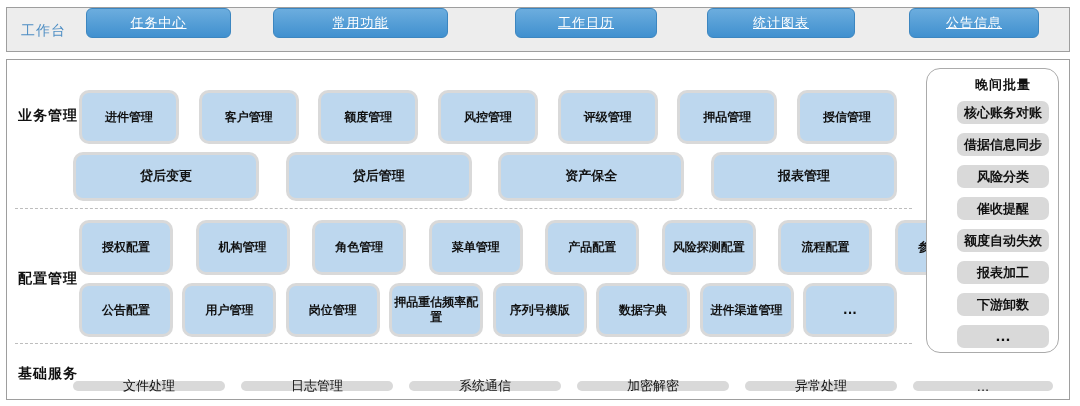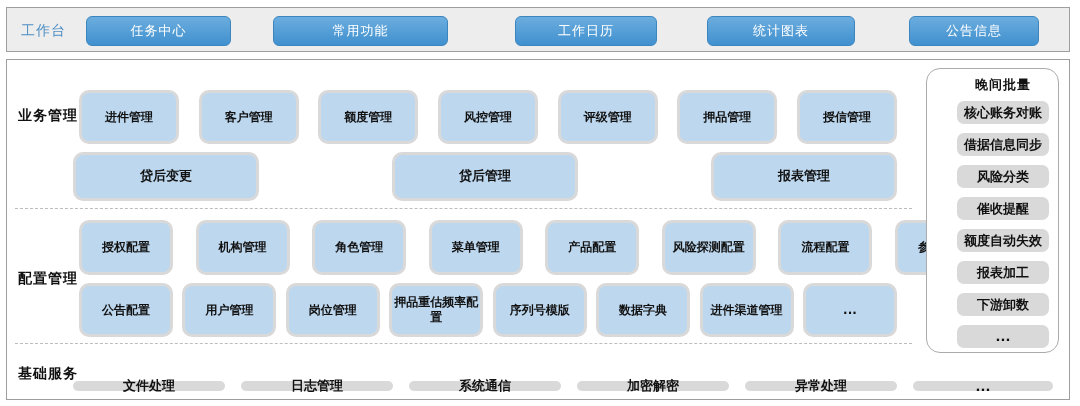--- a/index.html
+++ b/index.html
@@ -19,12 +19,12 @@
     font-size:14px; color:#4e8ec4; letter-spacing:1px;
   }
   .topbtn {
-    position:absolute; top:8px; height:30px;
+    position:absolute; top:0; height:30px;
     background:linear-gradient(#6cadde,#4090cf);
     border:1px solid #3c86c0; border-radius:6px;
     color:#fff; font-size:13px; letter-spacing:1px;
     display:flex; align-items:center; justify-content:center;
-    box-sizing:border-box; cursor:pointer;
+    box-sizing:border-box; cursor:pointer;text-decoration:underline;
   }
   .topbtns .topbtn:nth-child(1){ left:79px;  width:145px; }
   .topbtns .topbtn:nth-child(2){ left:266px; width:175px; }

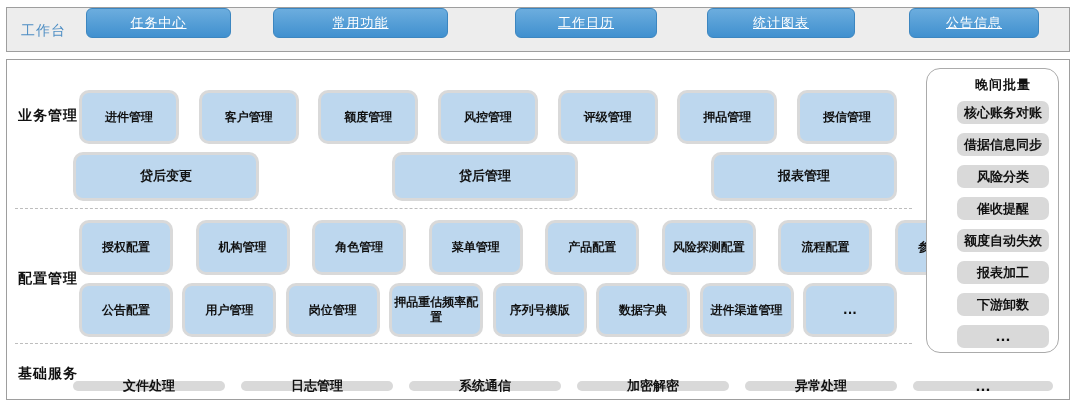--- a/index.html
+++ b/index.html
@@ -126,6 +126,7 @@
   <div id="row-biz-2" class="mrow">
       <div class="bluebox">贷后变更</div>
       <div class="bluebox">贷后管理</div>
+      <div class="bluebox">资产保全</div>
       <div class="bluebox">报表管理</div>
     </div>
 

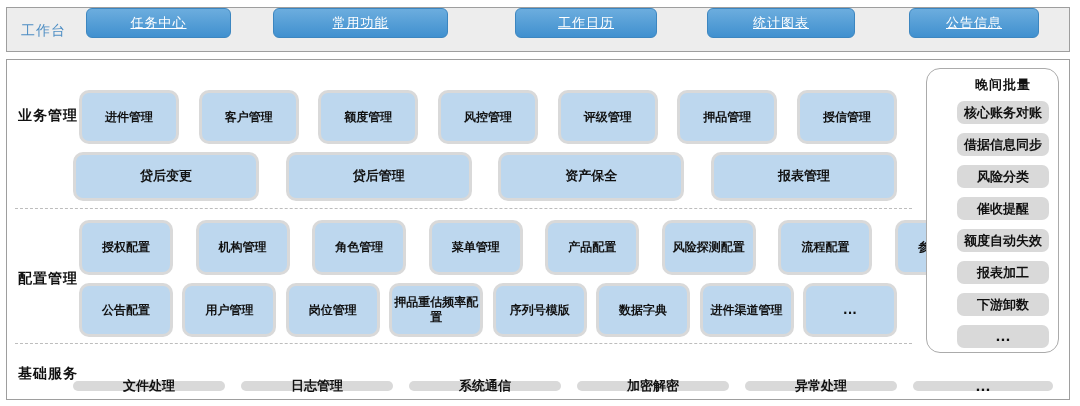--- a/index.html
+++ b/index.html
@@ -65,7 +65,7 @@
   .graybox {
     background:#d9d9d9; border-radius:8px;
     display:flex; align-items:center; justify-content:center;
-    font-size:13px; font-weight:bold; color:#111; cursor:pointer;margin-top:28px;
+    font-size:13px; font-weight:normal; color:#111; cursor:pointer;margin-top:28px;
   }
   #row-base .graybox { width:152px; }
   #row-base .graybox:last-child { width:140px; }

